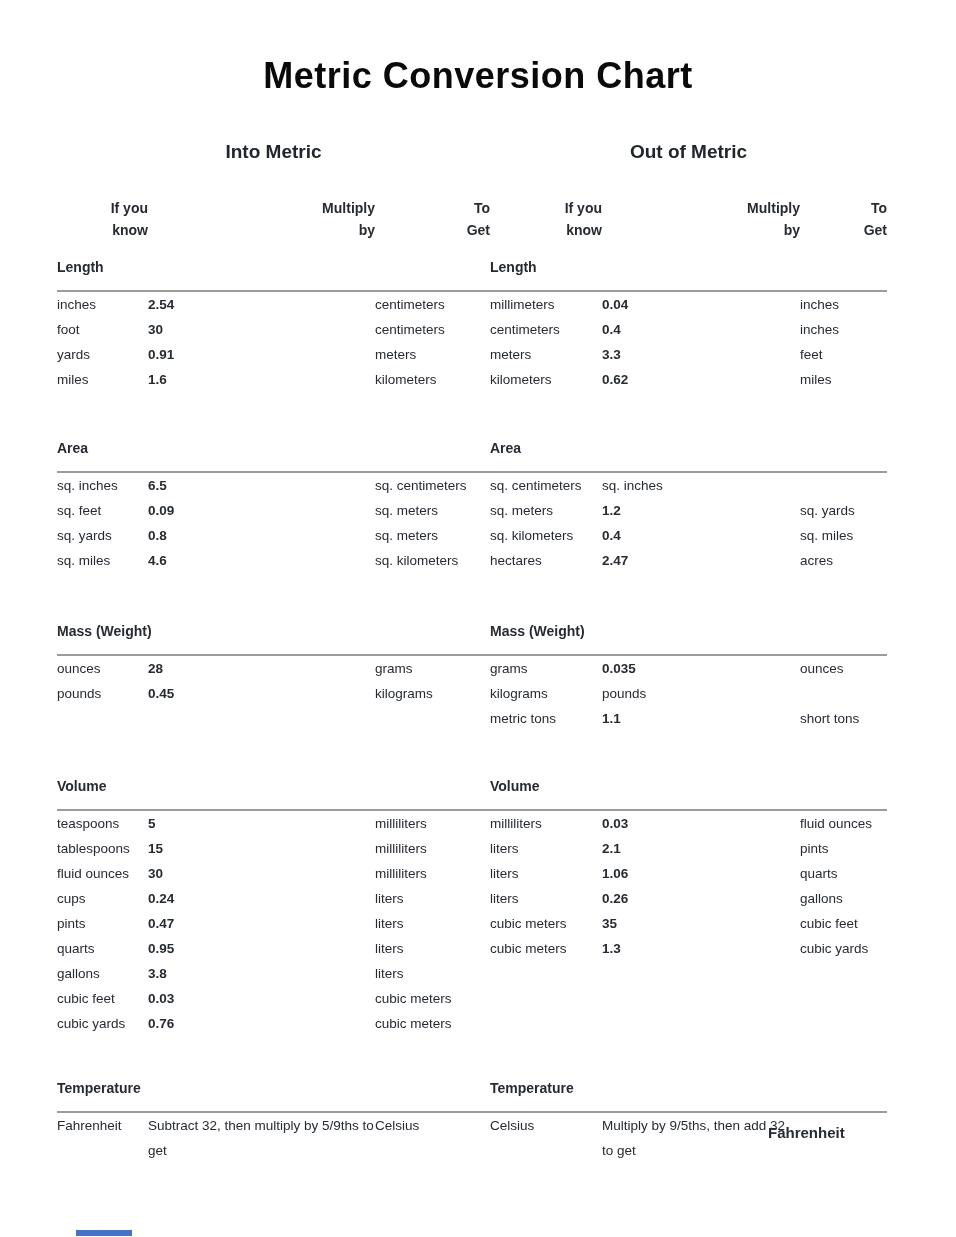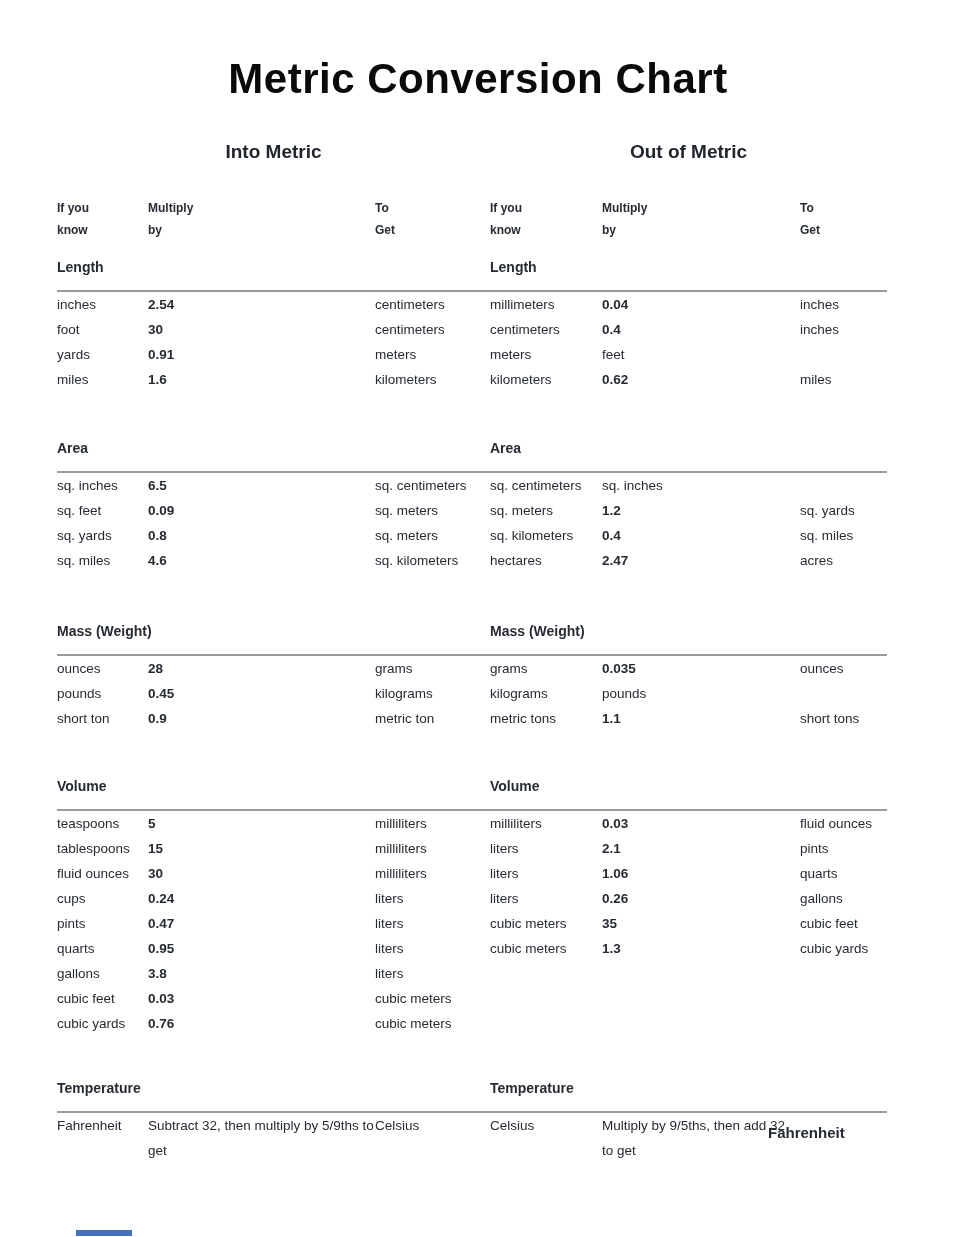--- a/index.html
+++ b/index.html
@@ -10,7 +10,7 @@
   }
   .page-title{
     position:absolute;top:55px;left:0;width:956px;text-align:center;
-    font-size:42px;font-weight:bold;color:#0a0a0a;letter-spacing:.5px;
+    font-size:36px;font-weight:bold;color:#0a0a0a;letter-spacing:.5px;
   }
   .table-heading{
     position:absolute;top:141px;font-size:19px;font-weight:bold;

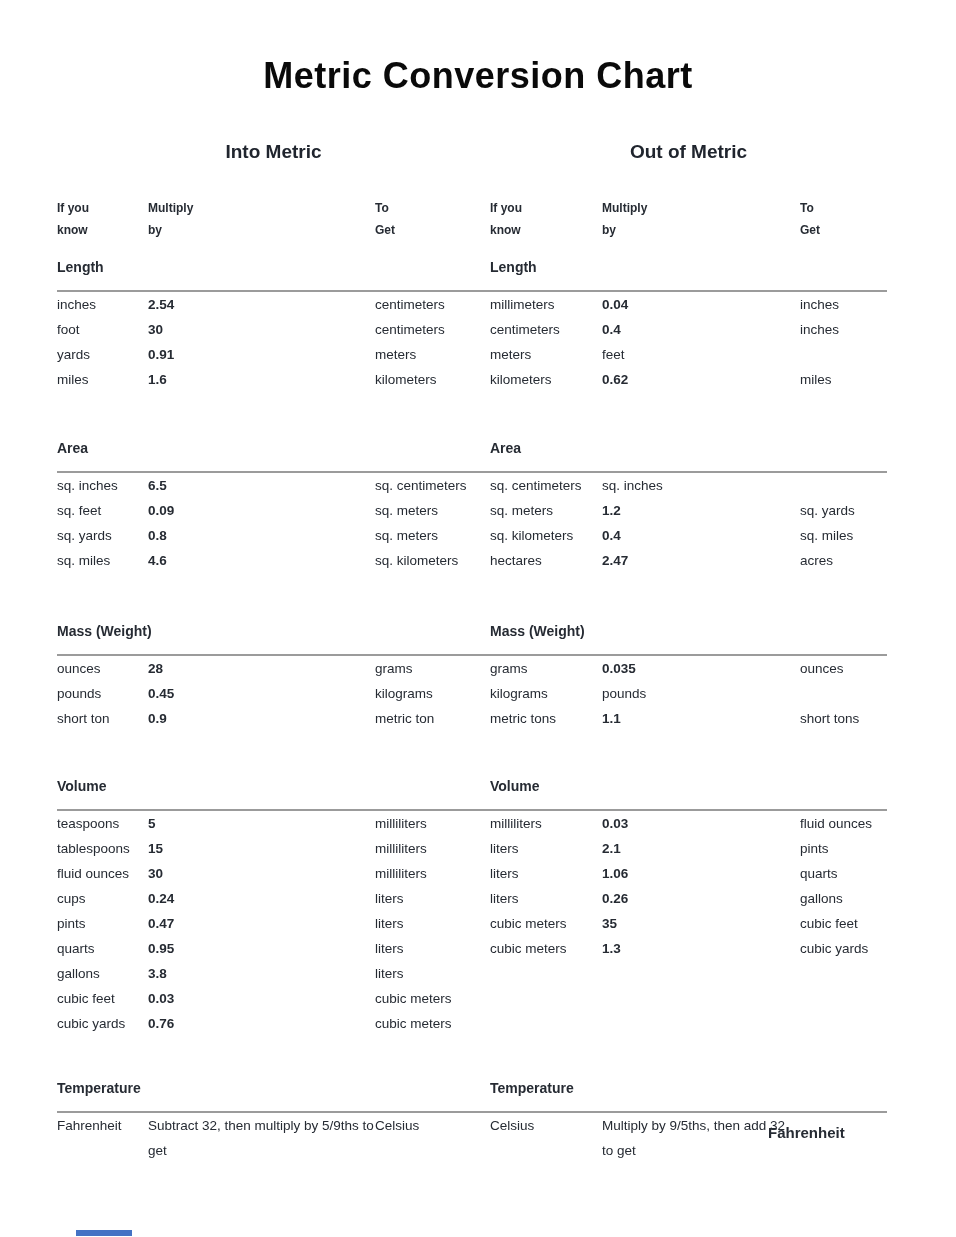--- a/index.html
+++ b/index.html
@@ -21,7 +21,7 @@
   .conv-table{position:absolute;top:197px;}
   #table-left{left:57px;width:433px;}
   #table-right{left:490px;width:397px;}
-  .cols{display:flex;font-weight:bold;font-size:12px;line-height:22px;}
+  .cols{display:flex;font-weight:bold;font-size:14px;line-height:22px;text-align:right;}
   .section{position:absolute;left:0;right:0;}
   .s0{top:62px}.s1{top:243px}.s2{top:426px}.s3{top:581px}.s4{top:883px}
   .sec-name{font-weight:bold;font-size:14px;line-height:17px;margin-bottom:14px;}

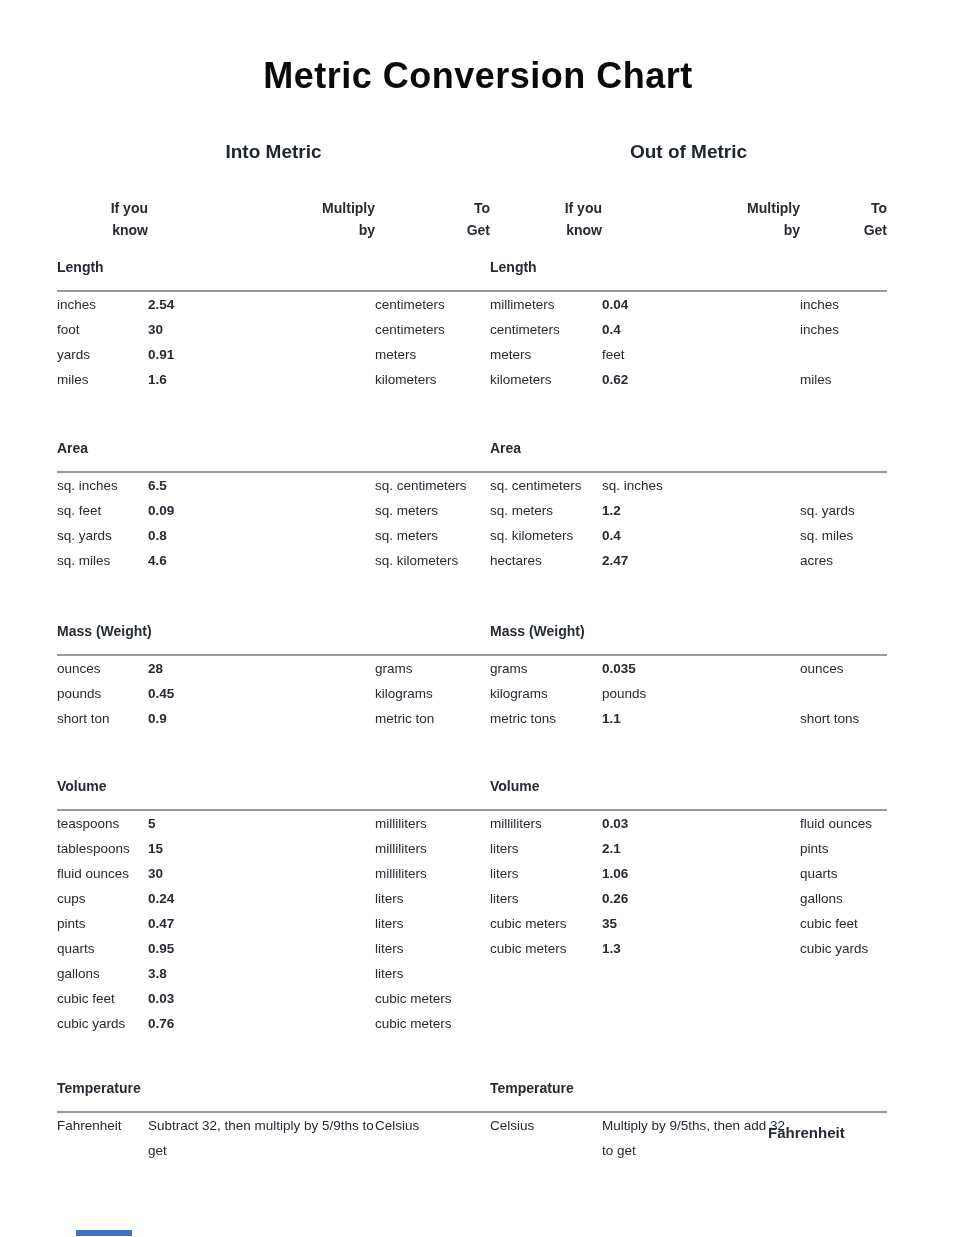--- a/index.html
+++ b/index.html
@@ -230,6 +230,7 @@
         </div>
         <div class="row">
           <div class="cell c1">meters</div>
+          <div class="cell c2">3.3</div>
           <div class="cell c3">feet</div>
         </div>
         <div class="row">

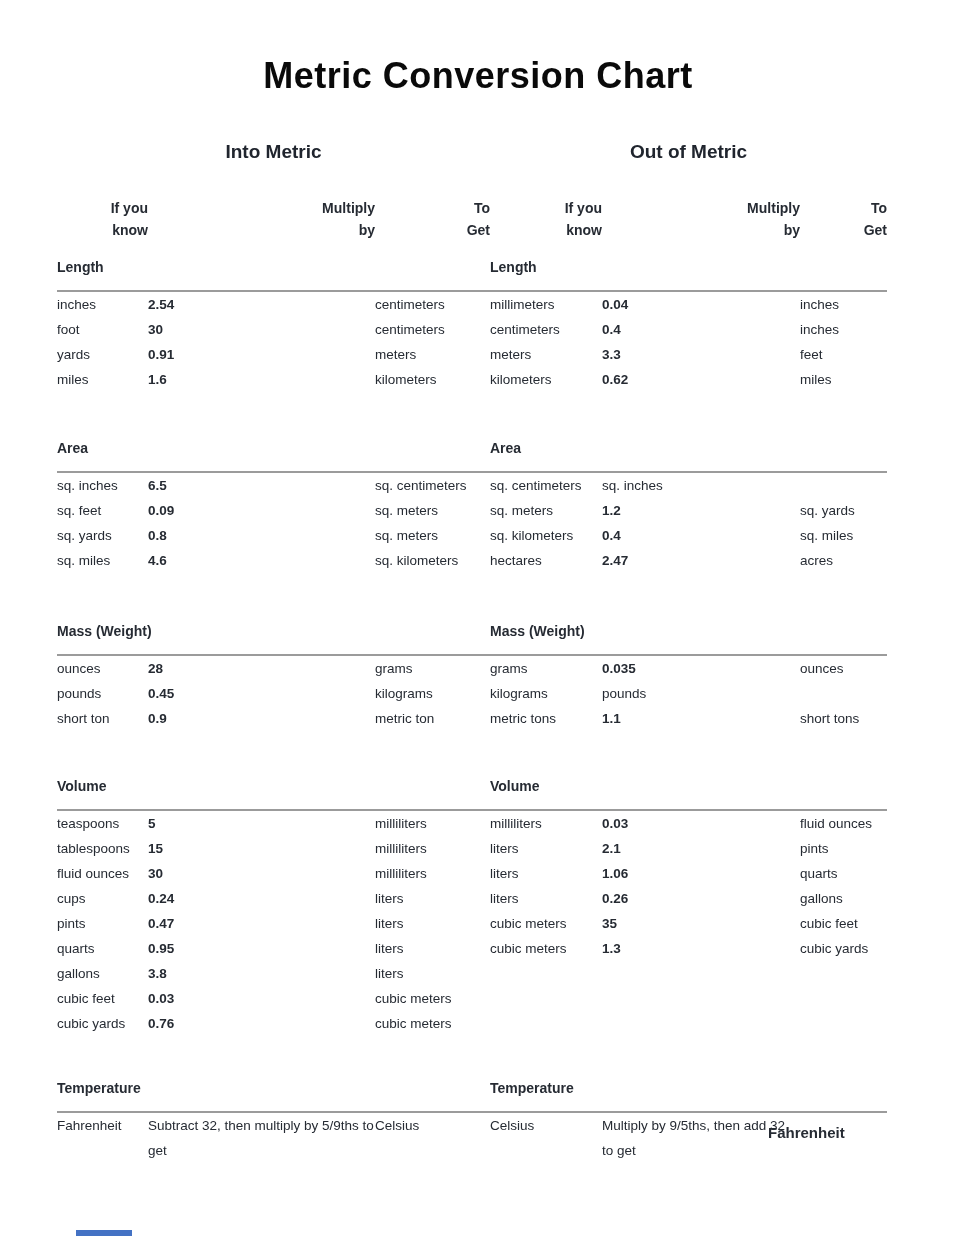--- a/index.html
+++ b/index.html
@@ -129,11 +129,6 @@
           <div class="cell c2">0.45</div>
           <div class="cell c3">kilograms</div>
         </div>
-        <div class="row">
-          <div class="cell c1">short ton</div>
-          <div class="cell c2">0.9</div>
-          <div class="cell c3">metric ton</div>
-        </div>
       </div>
     </div>
     <div class="section s3">

